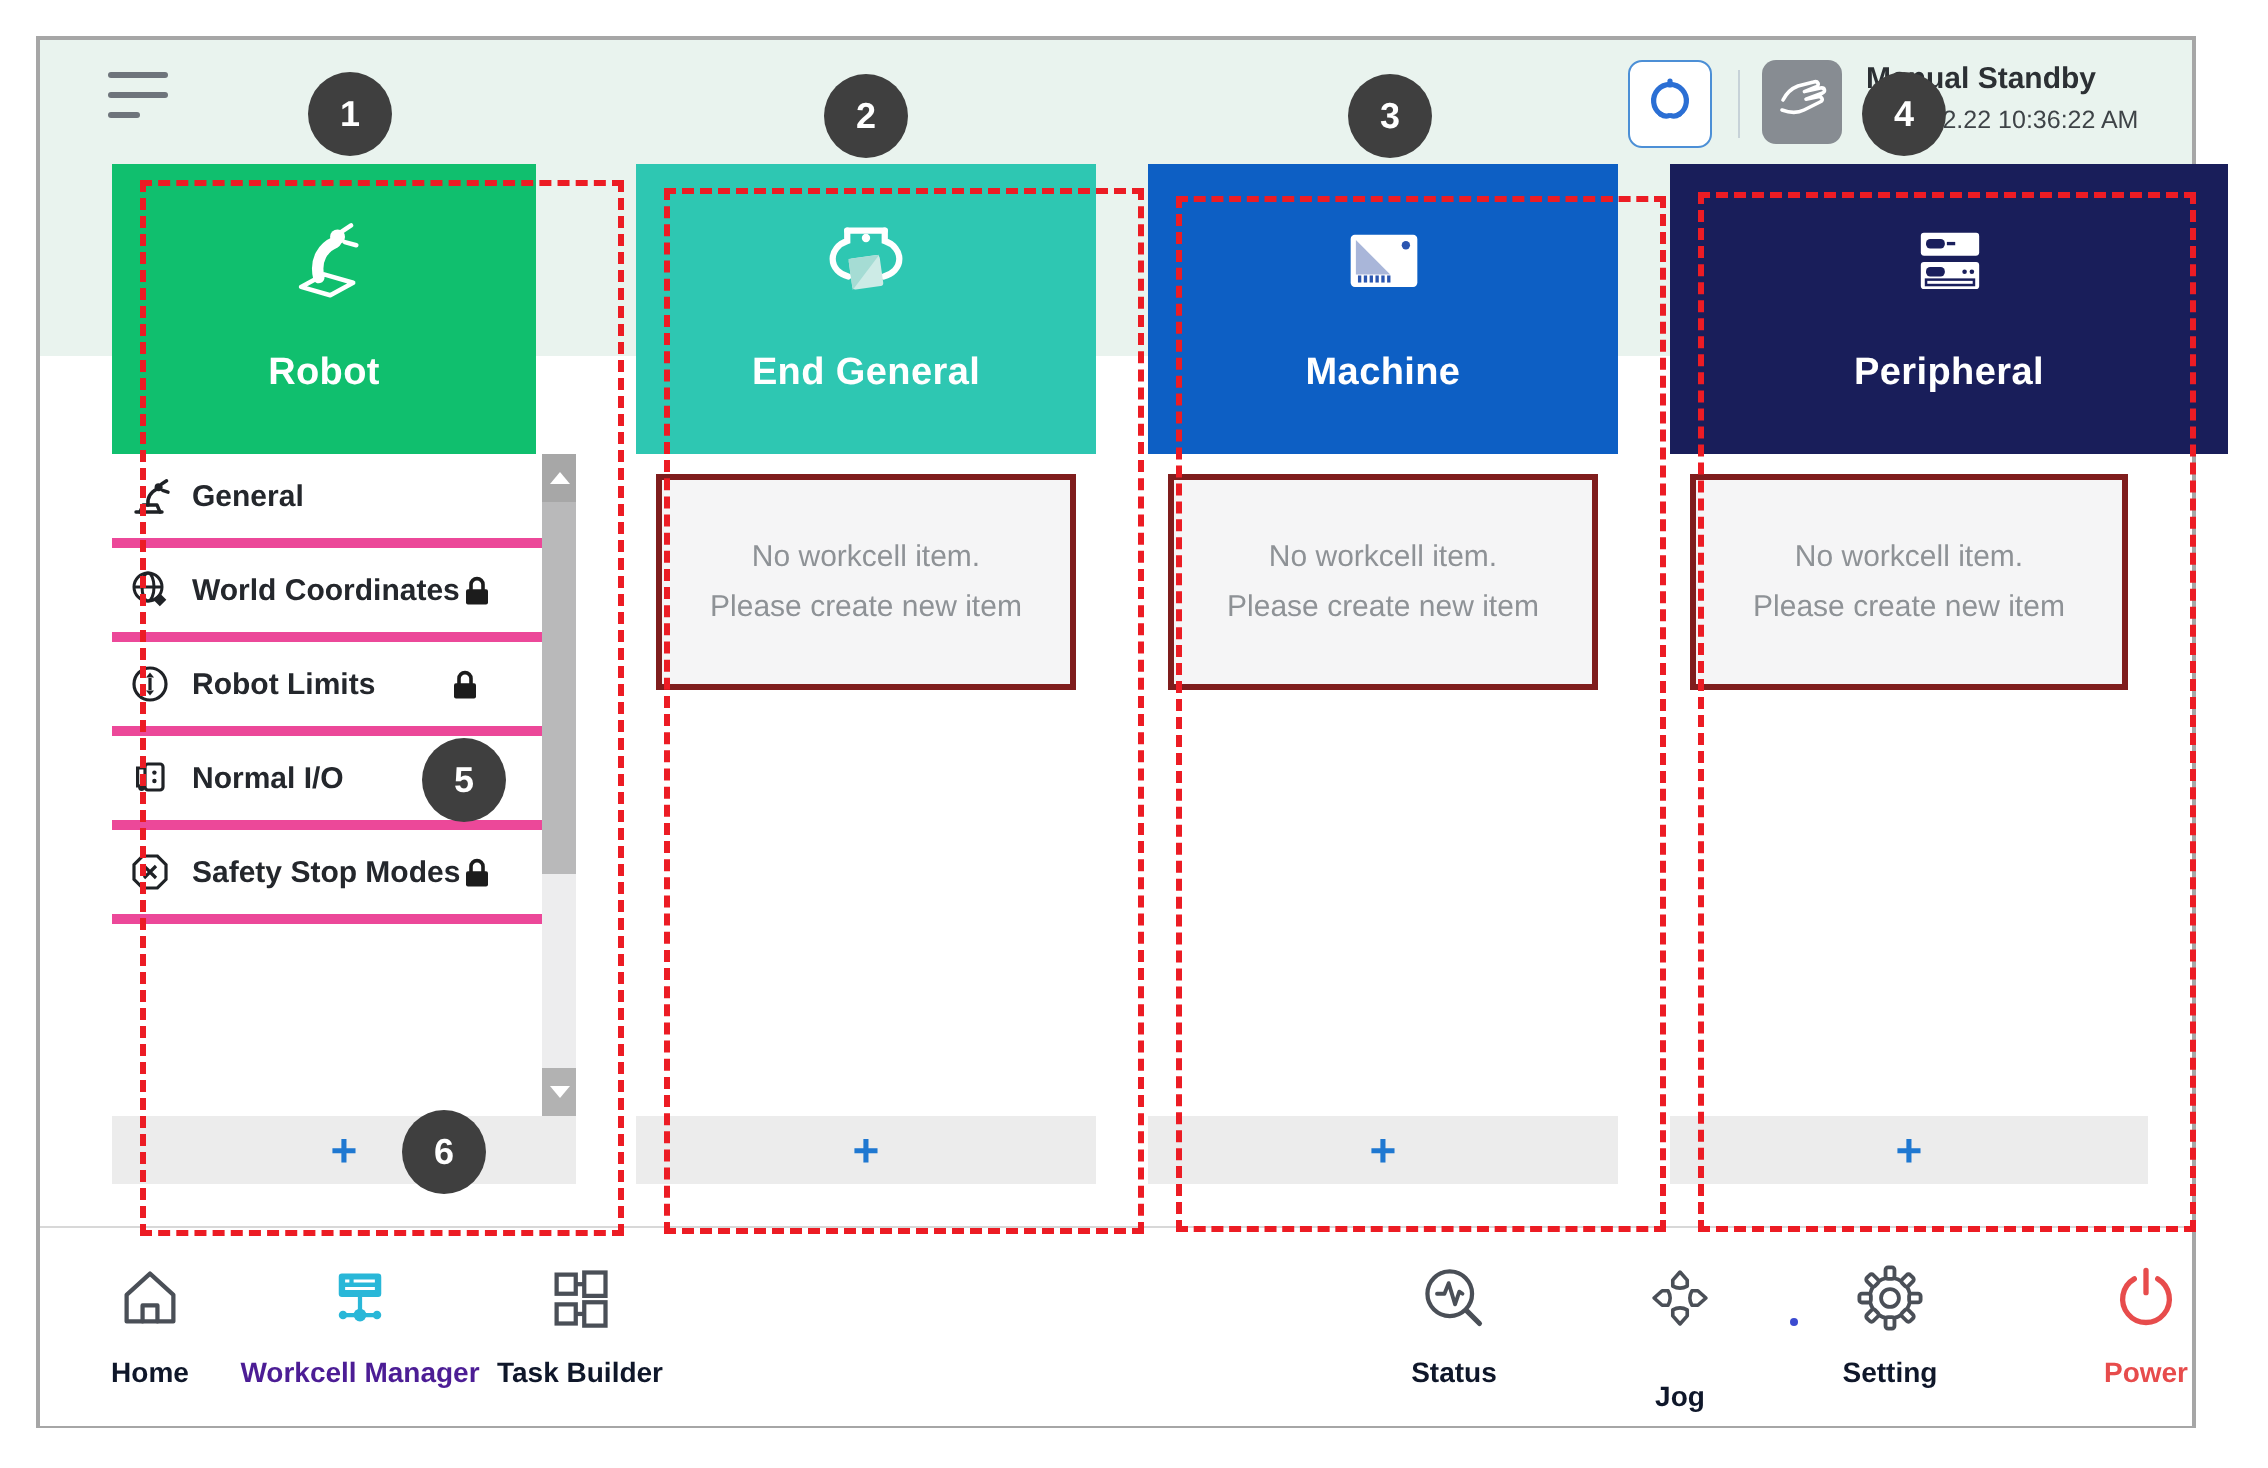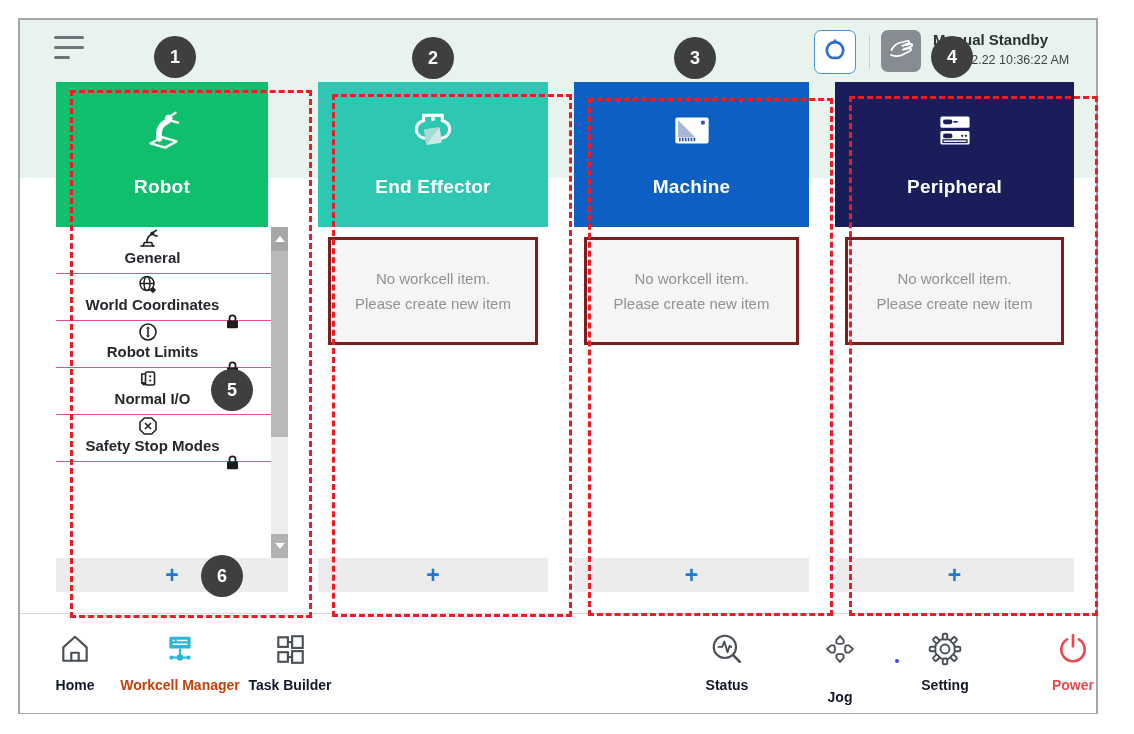--- a/index.html
+++ b/index.html
@@ -153,7 +153,7 @@
           </g>
         </svg>
       </div>
-      <div class="hlabel">End Effector</div>
+      <div class="hlabel">End General</div>
     </div>
 
     <div class="colheader c3">

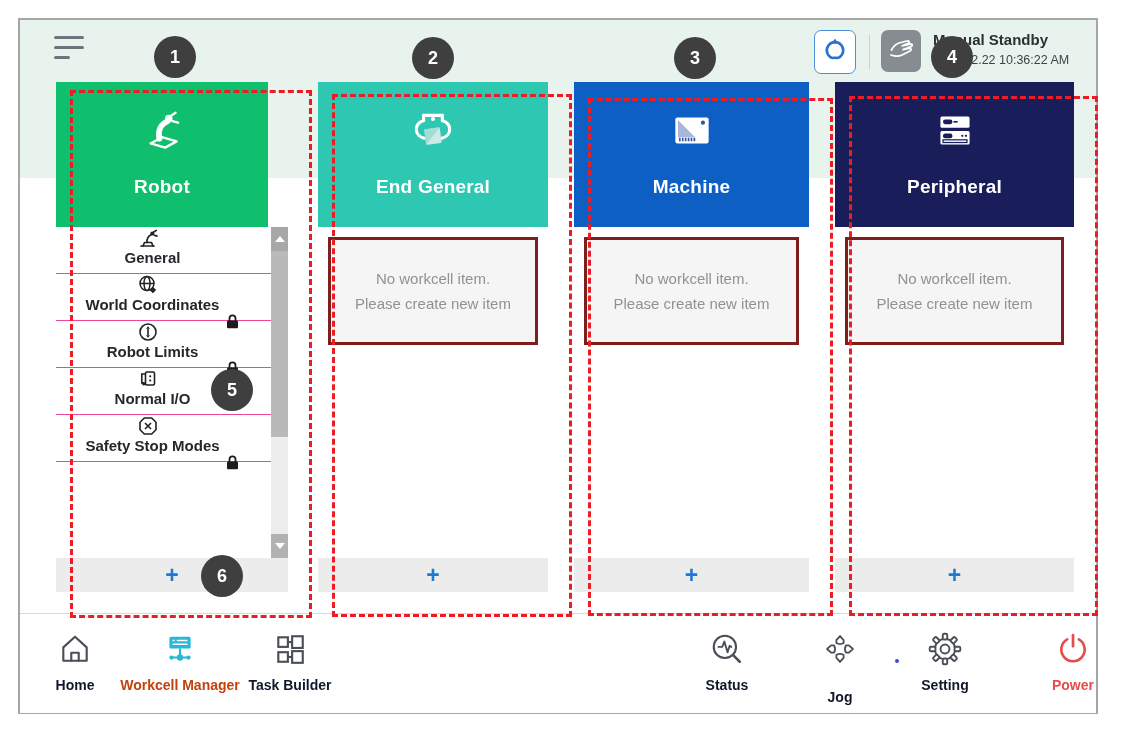--- a/index.html
+++ b/index.html
@@ -34,7 +34,7 @@
   .c1{left:36px;width:212px;background:#10bf6e;}
   .c2{left:298px;width:230px;background:#2ec7b2;}
   .c3{left:554px;width:235px;background:#0d5fc4;}
-  .c4{left:815px;width:239px;background:#191e5a;}
+  .c4{left:815px;width:279px;background:#191e5a;}
 
   .plusbar{position:absolute;top:538px;height:34px;background:#ececec;display:flex;
            align-items:center;justify-content:center;cursor:pointer;}

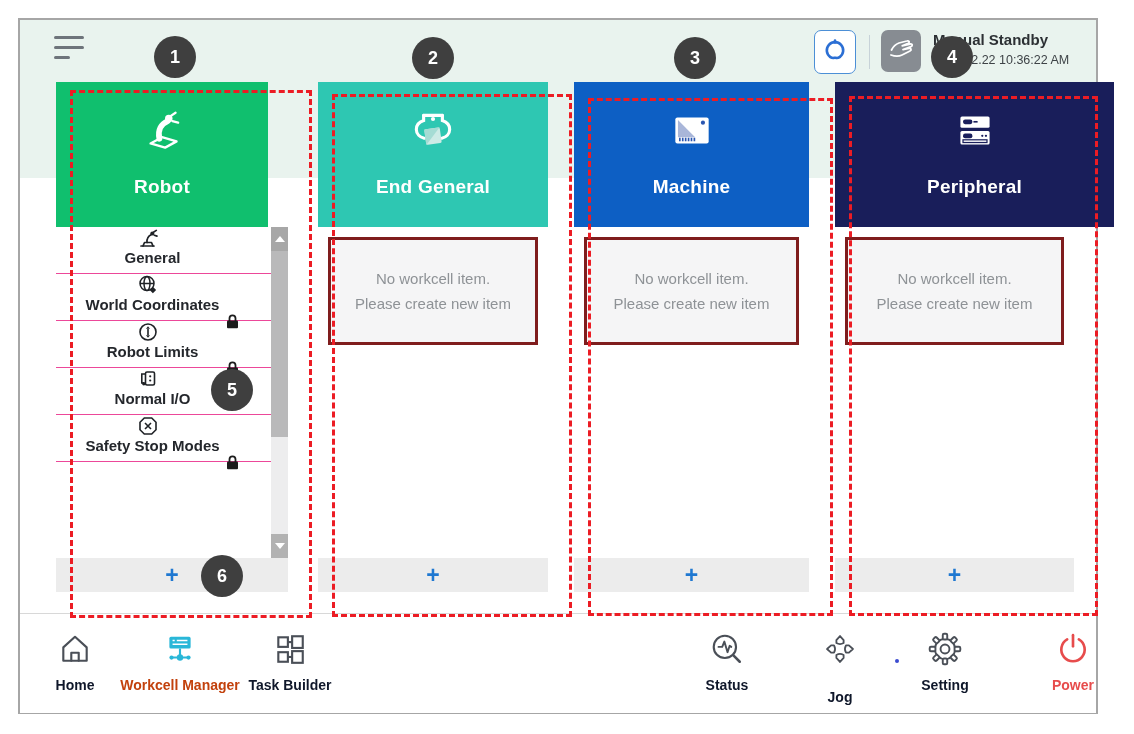--- a/index.html
+++ b/index.html
@@ -49,8 +49,8 @@
 
   
   .robolist{position:absolute;left:36px;top:207px;width:232px;height:331px;background:#fff;overflow:hidden;}
-  .row{display:flex;align-items:center;height:47px;border-bottom:1px solid #ec4899;
-       padding:0 30px 0 8px;box-sizing:border-box;width:215px;cursor:pointer;flex-direction:column;}
+  .row{display:flex;align-items:center;height:47px;border-bottom:5px solid #ec4899;
+       padding:0 30px 0 8px;box-sizing:border-box;width:215px;cursor:pointer;}
   .row .ricon{width:22px;height:22px;margin-right:10px;flex:none;display:flex;align-items:center;}
   .row .rlabel{font-size:15px;font-weight:bold;color:#24272c;white-space:nowrap;}
   .row .lock{margin-left:auto;flex:none;display:flex;align-items:center;}

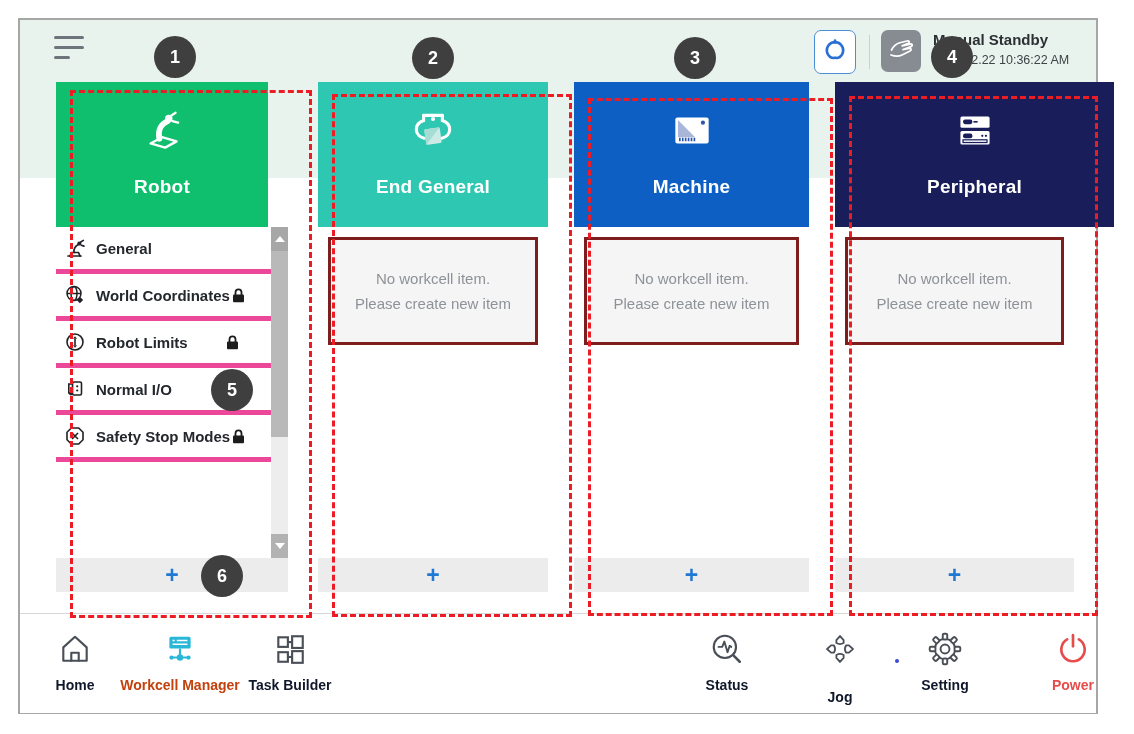--- a/index.html
+++ b/index.html
@@ -80,7 +80,7 @@
   .nav{position:absolute;left:0;top:593px;width:1076px;height:99px;background:#fff;border-top:1px solid #d8d8d8;}
   .navitem{position:absolute;top:18px;width:130px;display:flex;flex-direction:column;align-items:center;cursor:pointer;}
   .navitem .nlabel{margin-top:7px;font-size:14px;font-weight:bold;color:#0f172a;white-space:nowrap;}
-  .navitem.active .nlabel{color:#c2410c;}
+  .navitem.active .nlabel{color:#4c1d95;}
   .navitem.power .nlabel{color:#e74c4c;}
   .ni-home{left:-10px;} .ni-wm{left:95px;} .ni-tb{left:205px;} .ni-tw{left:312px;}
   .ni-status{left:642px;} .ni-jog{left:755px;gap:12px;} .ni-setting{left:860px;} .ni-power{left:988px;}

